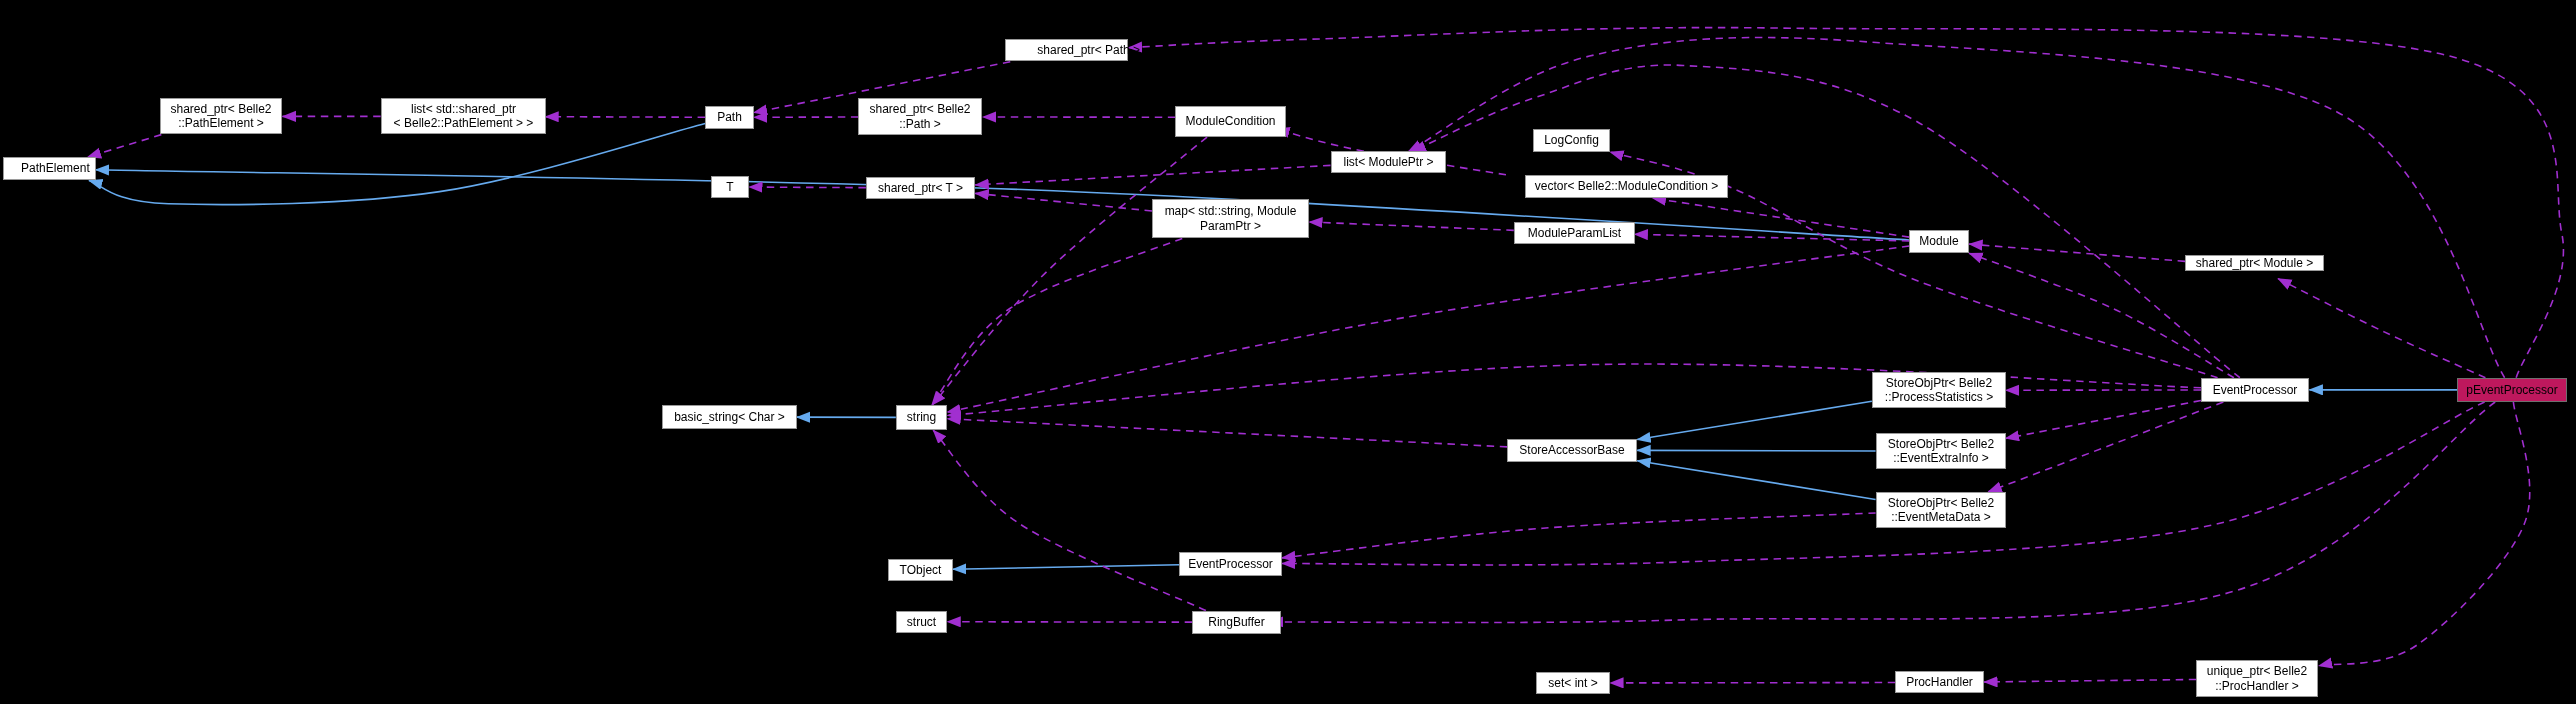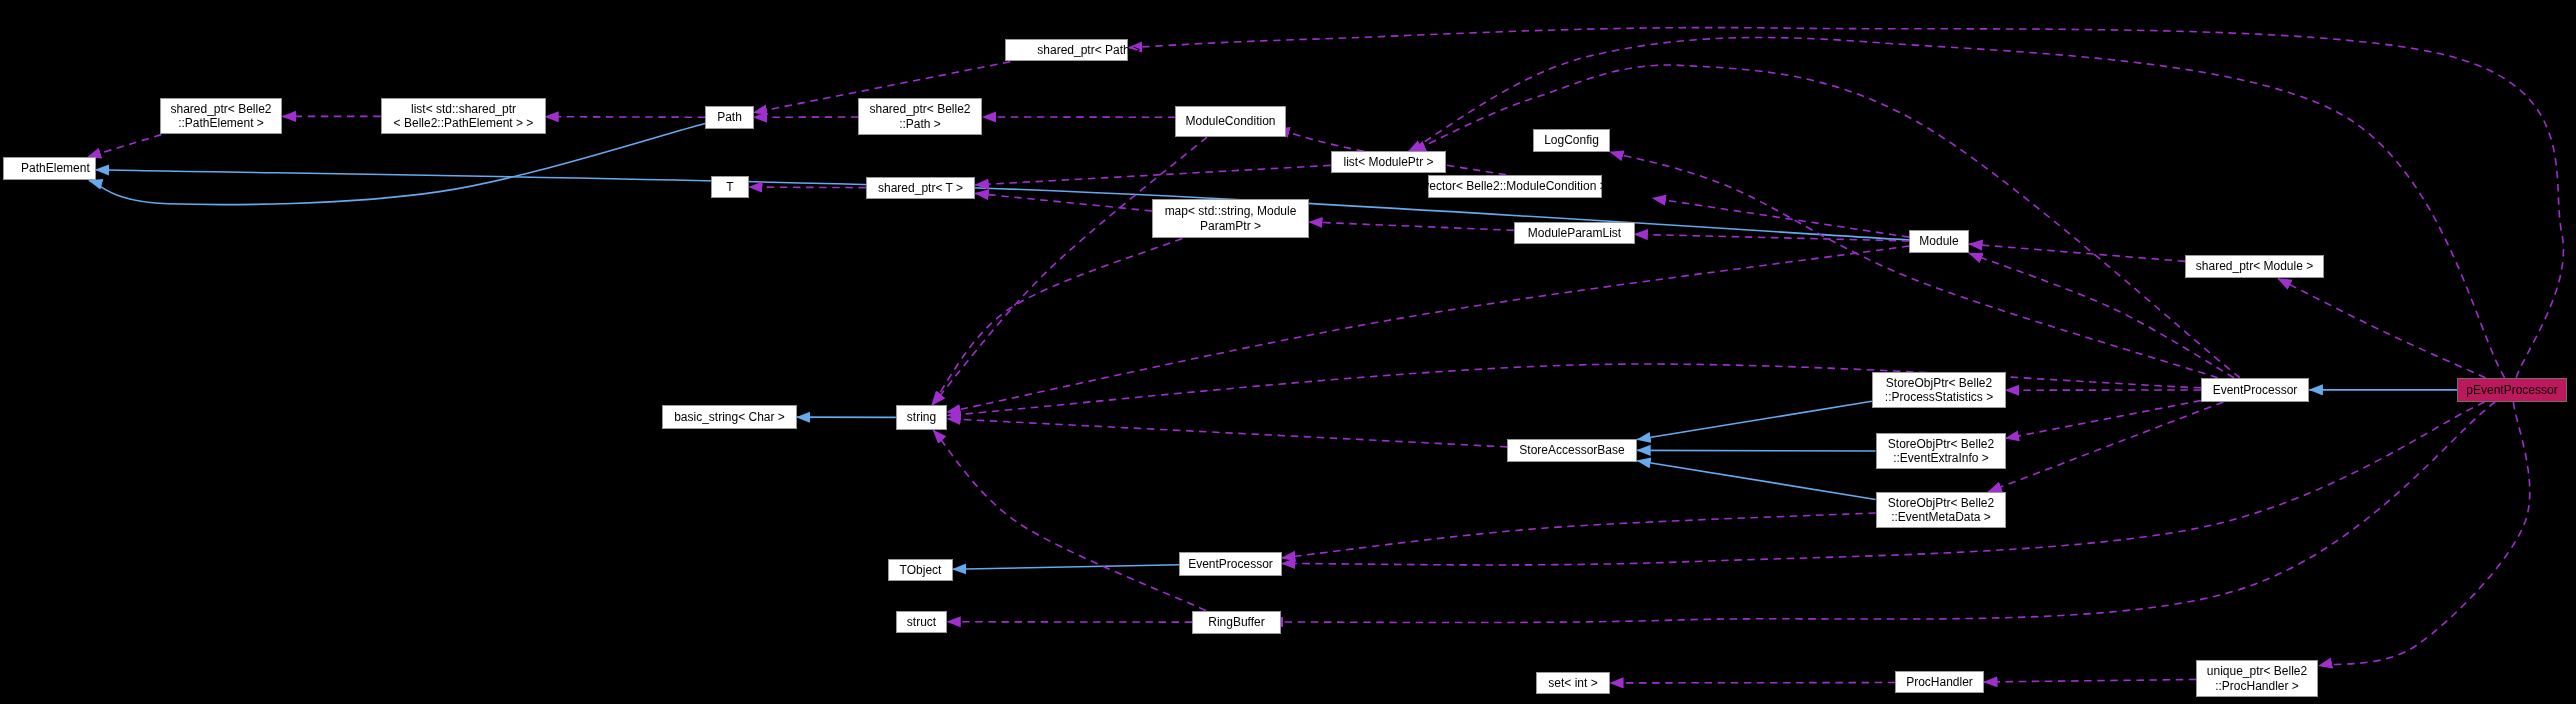--- a/index.html
+++ b/index.html
@@ -106,7 +106,7 @@
     <div class="node" style="left: 1533px; top: 129px; width: 77px; height: 23.4px;">
       <span>LogConfig</span>
     </div>
-    <div class="node" style="left: 1428px; top: 175px; width: 174px; height: 23.4px;">
+    <div class="node" style="left: 1525px; top: 175px; width: 203px; height: 23.4px;">
       <span>vector&lt; Belle2::ModuleCondition &gt;</span>
     </div>
     <div class="node" style="left: 1152px; top: 199px; width: 157px; height: 39px;">

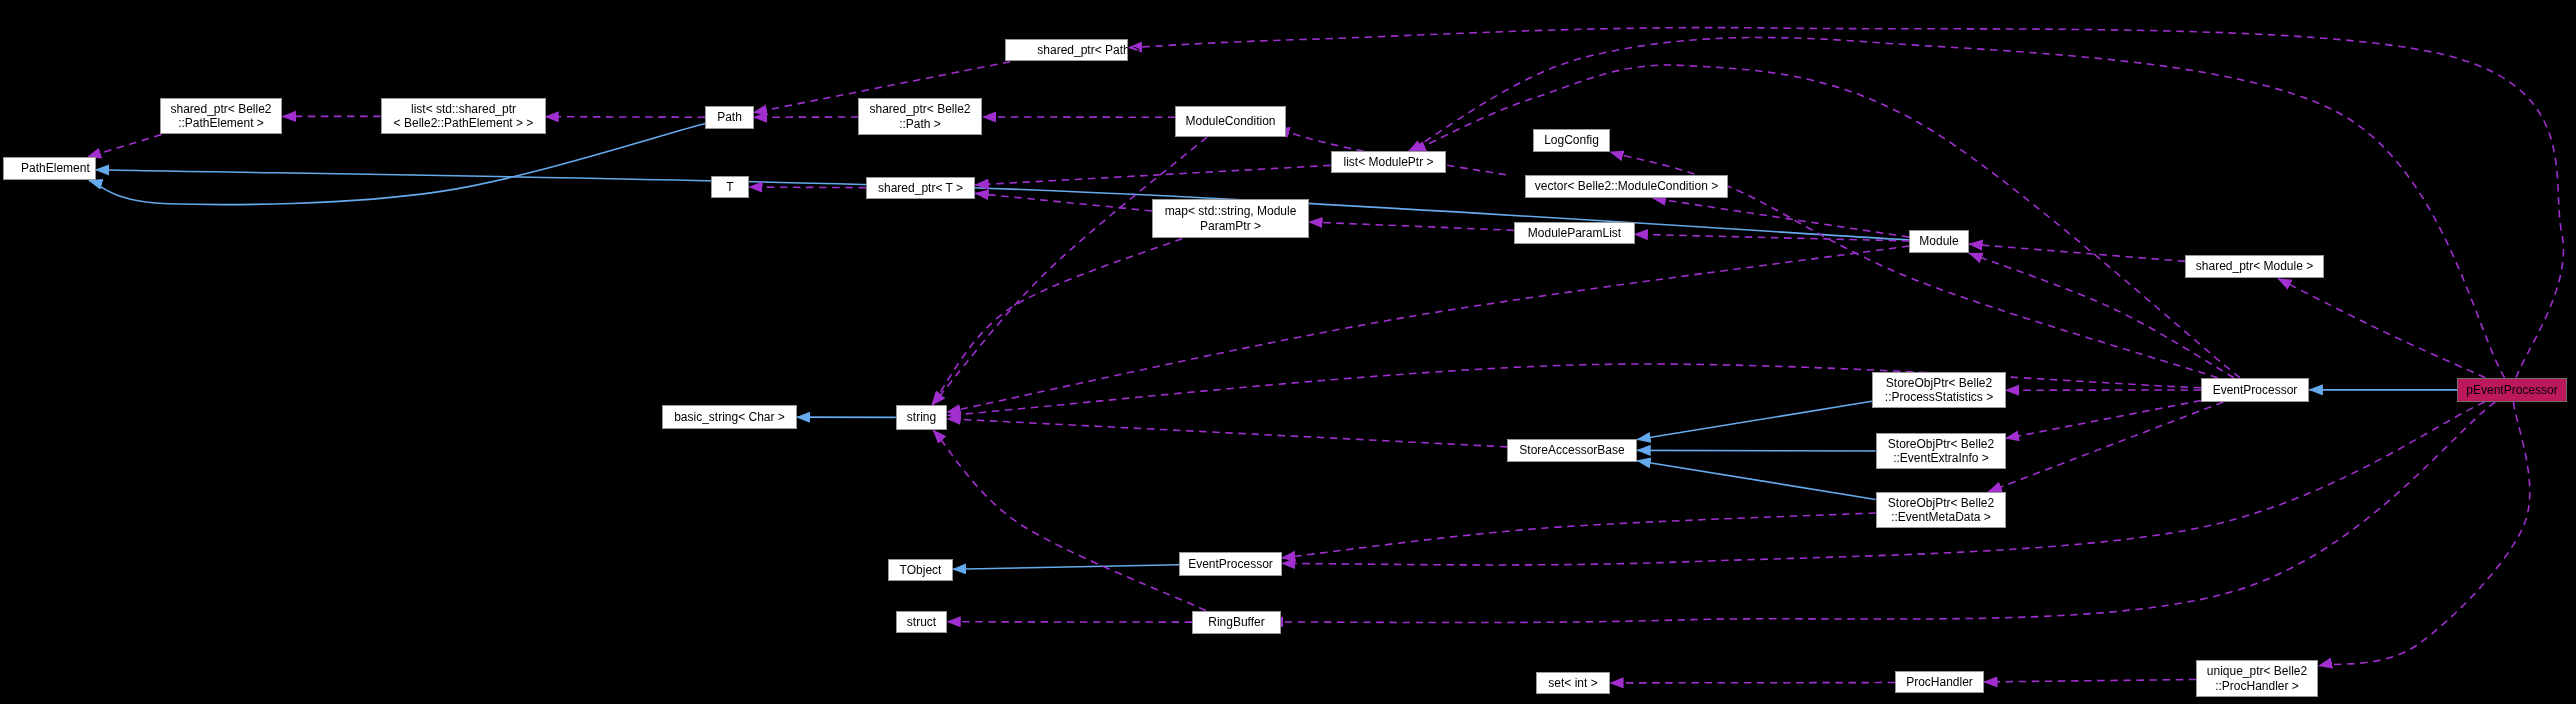--- a/index.html
+++ b/index.html
@@ -119,7 +119,7 @@
     <div class="node" style="left: 1909px; top: 230px; width: 60px; height: 23.4px;">
       <span>Module</span>
     </div>
-    <div class="node" style="left: 2185px; top: 255px; width: 139px; height: 23px;">
+    <div class="node" style="left: 2185px; top: 255px; width: 139px; height: 16px;">
       <span>shared_ptr&lt; Module &gt;</span>
     </div>
     <div class="node" style="left: 2201px; top: 378px; width: 108px; height: 24px;">

